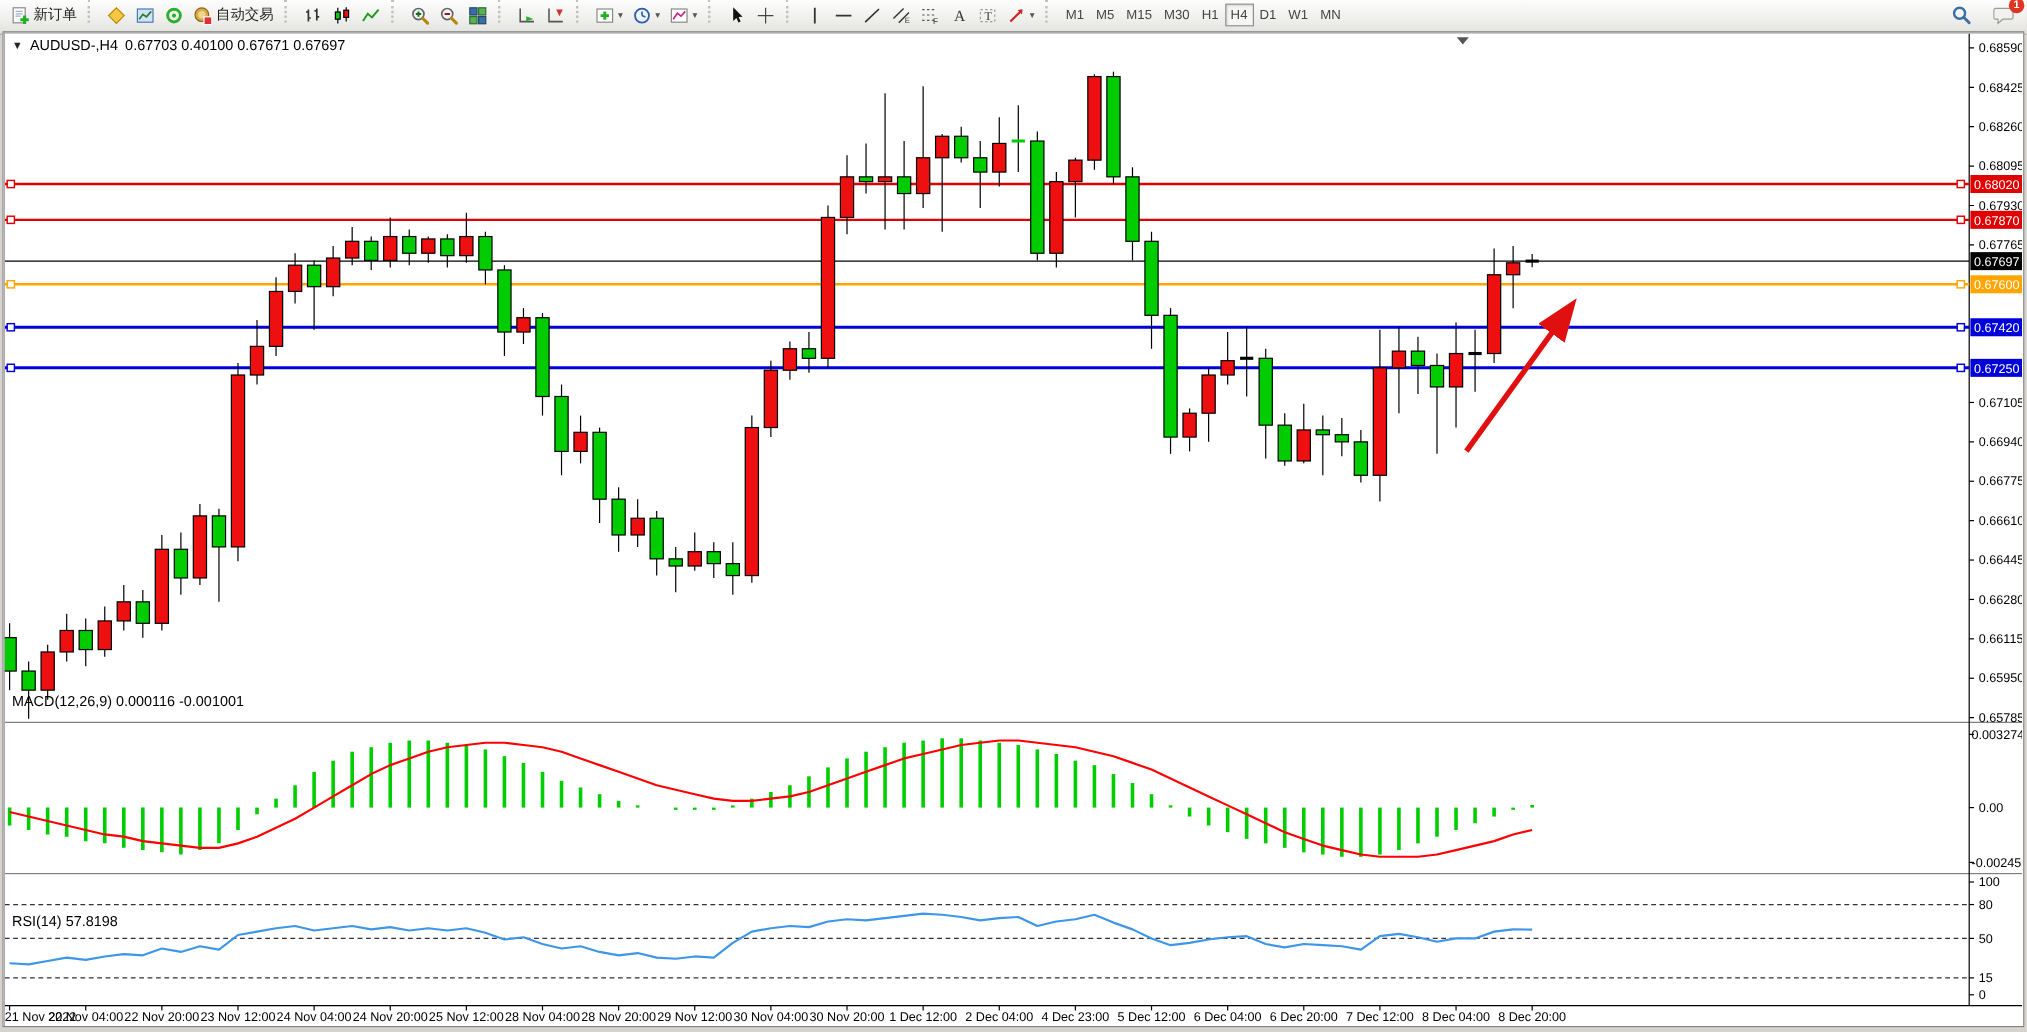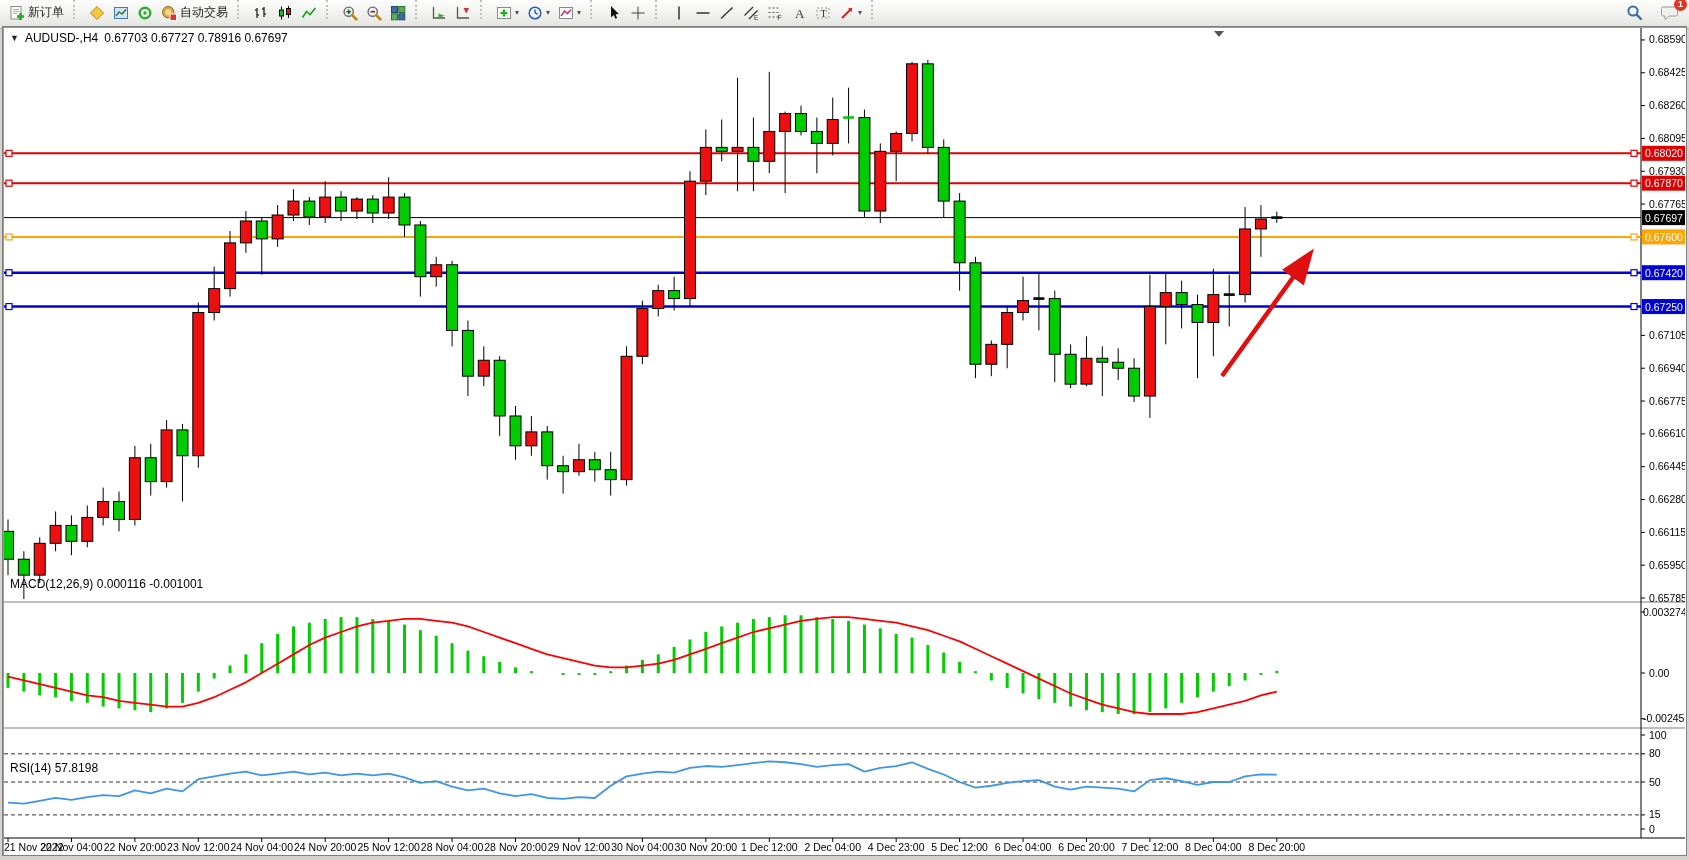--- a/index.html
+++ b/index.html
@@ -243,6 +243,17 @@
       </button>
     </span>
     <span class="tb-sep"></span>
+    <span class="tb-group">
+      <button class="tf-btn">M1</button>
+      <button class="tf-btn">M5</button>
+      <button class="tf-btn">M15</button>
+      <button class="tf-btn">M30</button>
+      <button class="tf-btn">H1</button>
+      <button class="tf-btn active">H4</button>
+      <button class="tf-btn">D1</button>
+      <button class="tf-btn">W1</button>
+      <button class="tf-btn">MN</button>
+    </span>
   </div>
 <div id="tb-right">
   <span class="tb-btn" style="position:relative;">

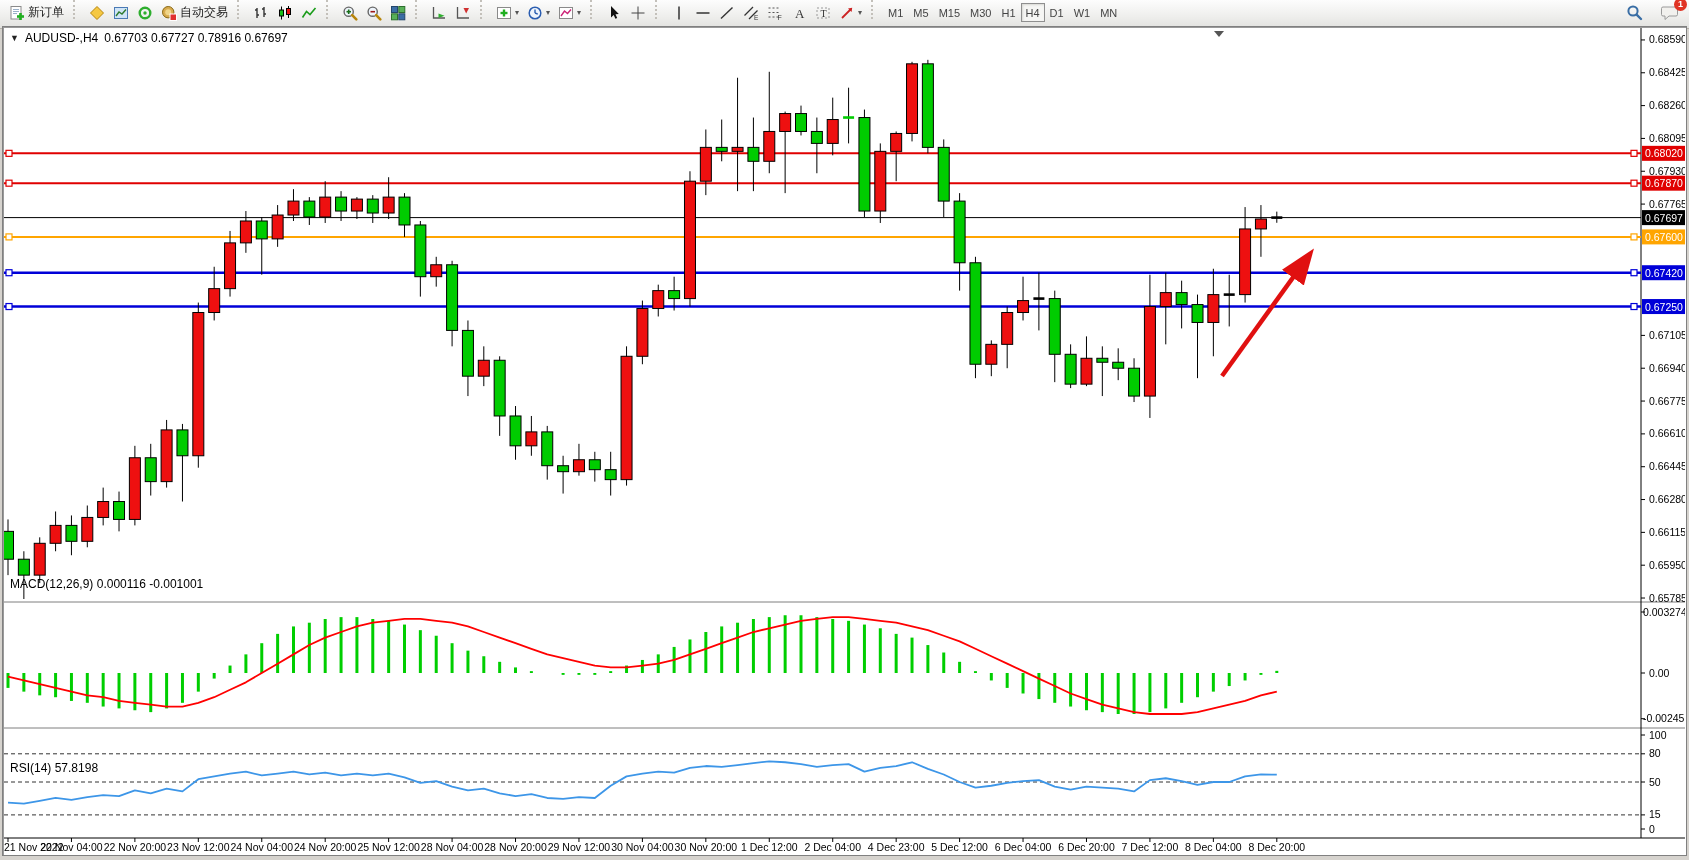--- a/index.html
+++ b/index.html
@@ -274,7 +274,7 @@
   <div id="chart-title" class="overlay-label">
     <span id="collapse-tri">▼</span>
     <span>AUDUSD-,H4</span>
-    <span>0.67703 0.67727 0.78916 0.67697</span>
+    <span>0.67703 0.40100 0.67671 0.67697</span>
   </div>
   <div id="macd-label" class="overlay-label">
     <span>MACD(12,26,9)</span>&nbsp;<span>0.000116 -0.001001</span>

